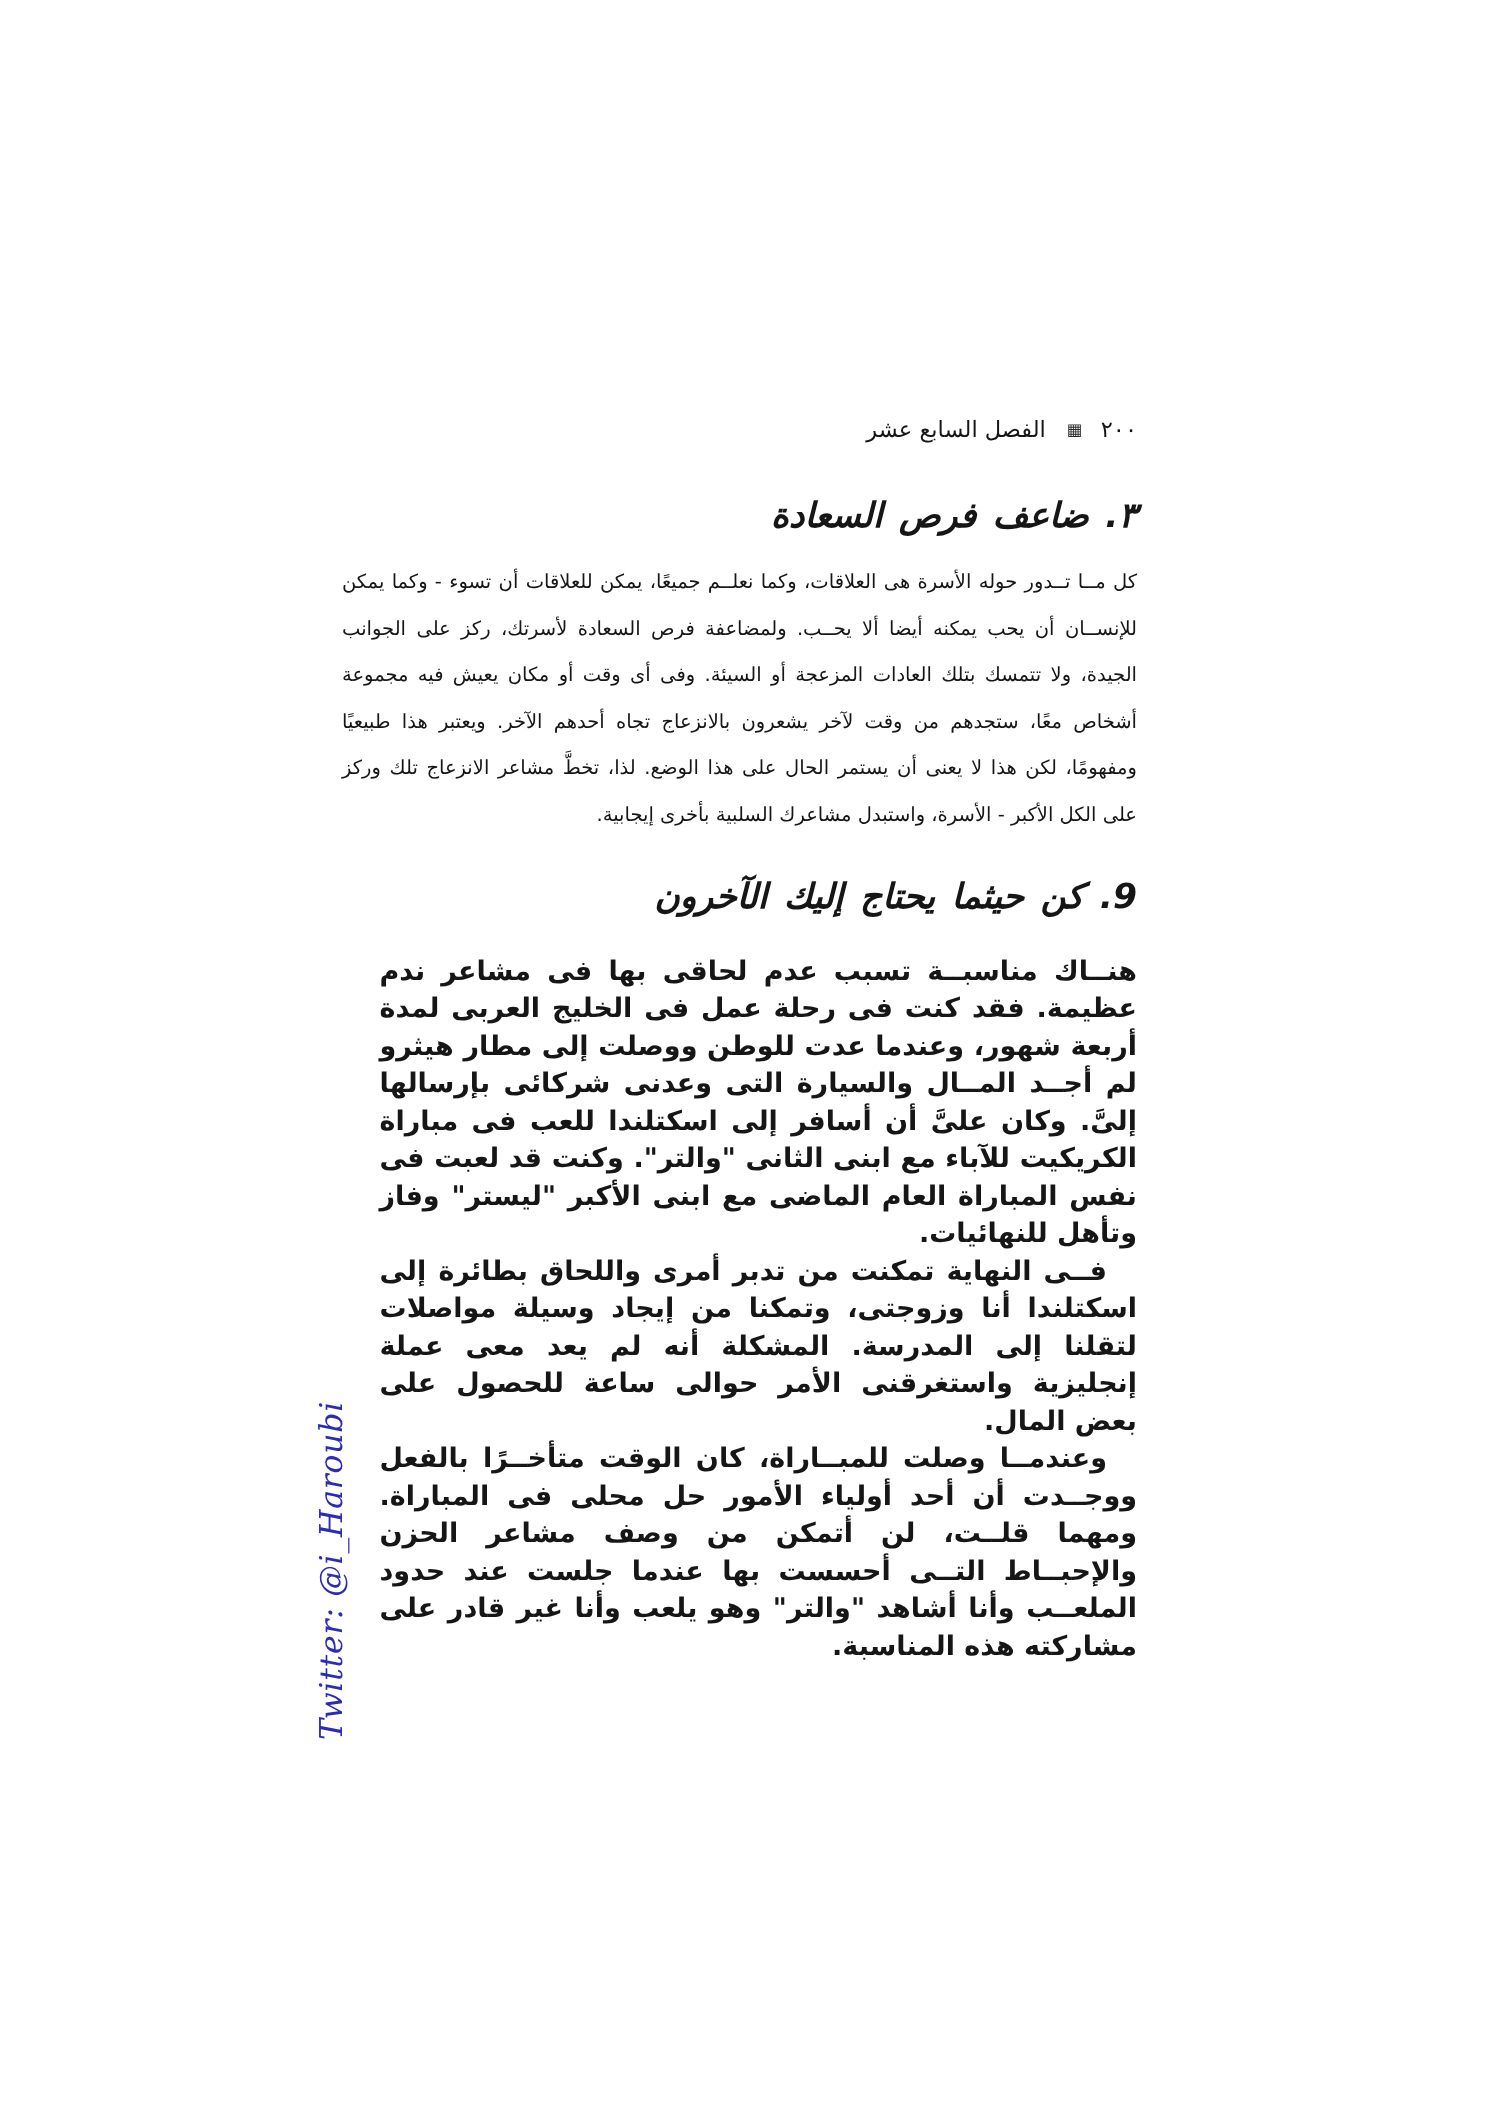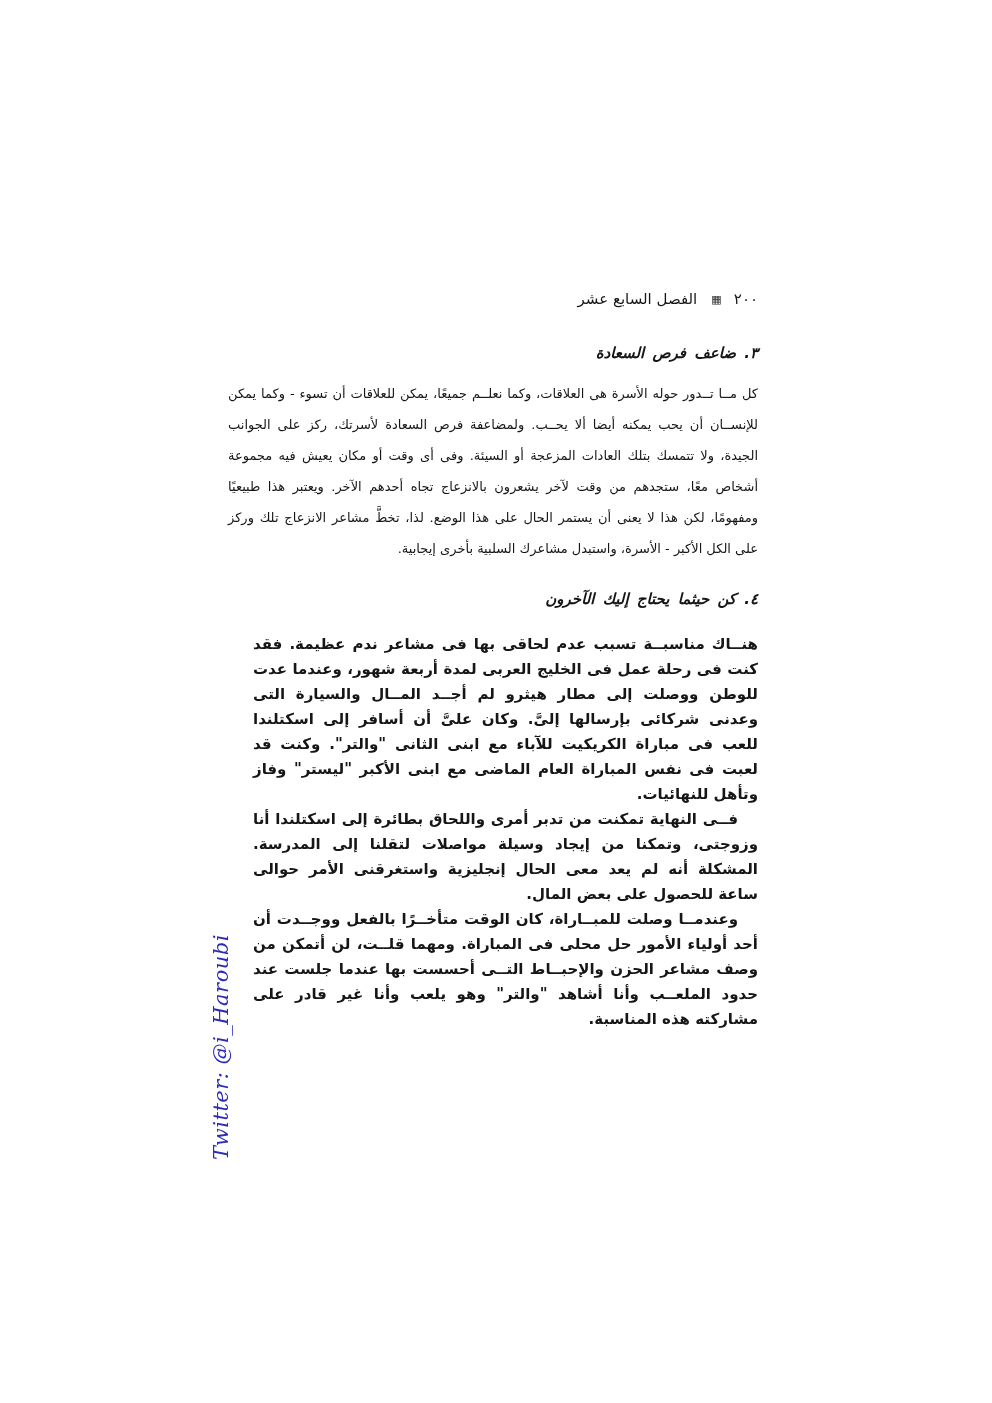--- a/index.html
+++ b/index.html
@@ -21,7 +21,7 @@
   }
   .content {
     position: absolute;
-    top: 13px;
+    top: 0;
     left: 228px;
     width: 530px;
     padding-top: 277px;

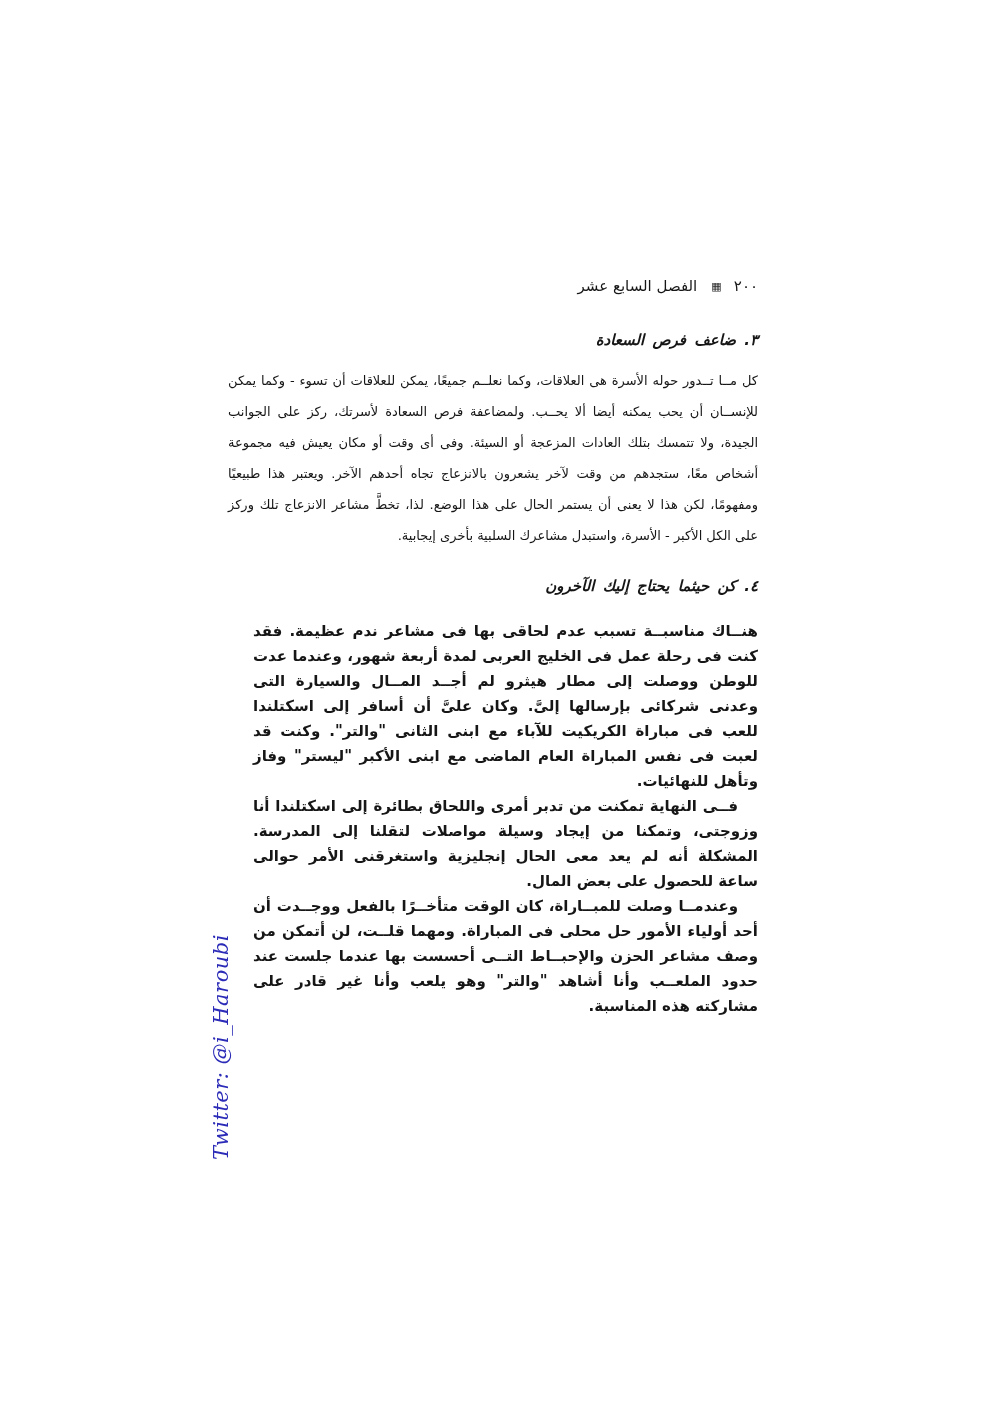--- a/index.html
+++ b/index.html
@@ -42,7 +42,7 @@
     color: #2a2a2a;
   }
   .section-heading {
-    font-size: 15px;
+    font-size: 23px;
     font-weight: bold;
     font-style: italic;
     text-align: right;

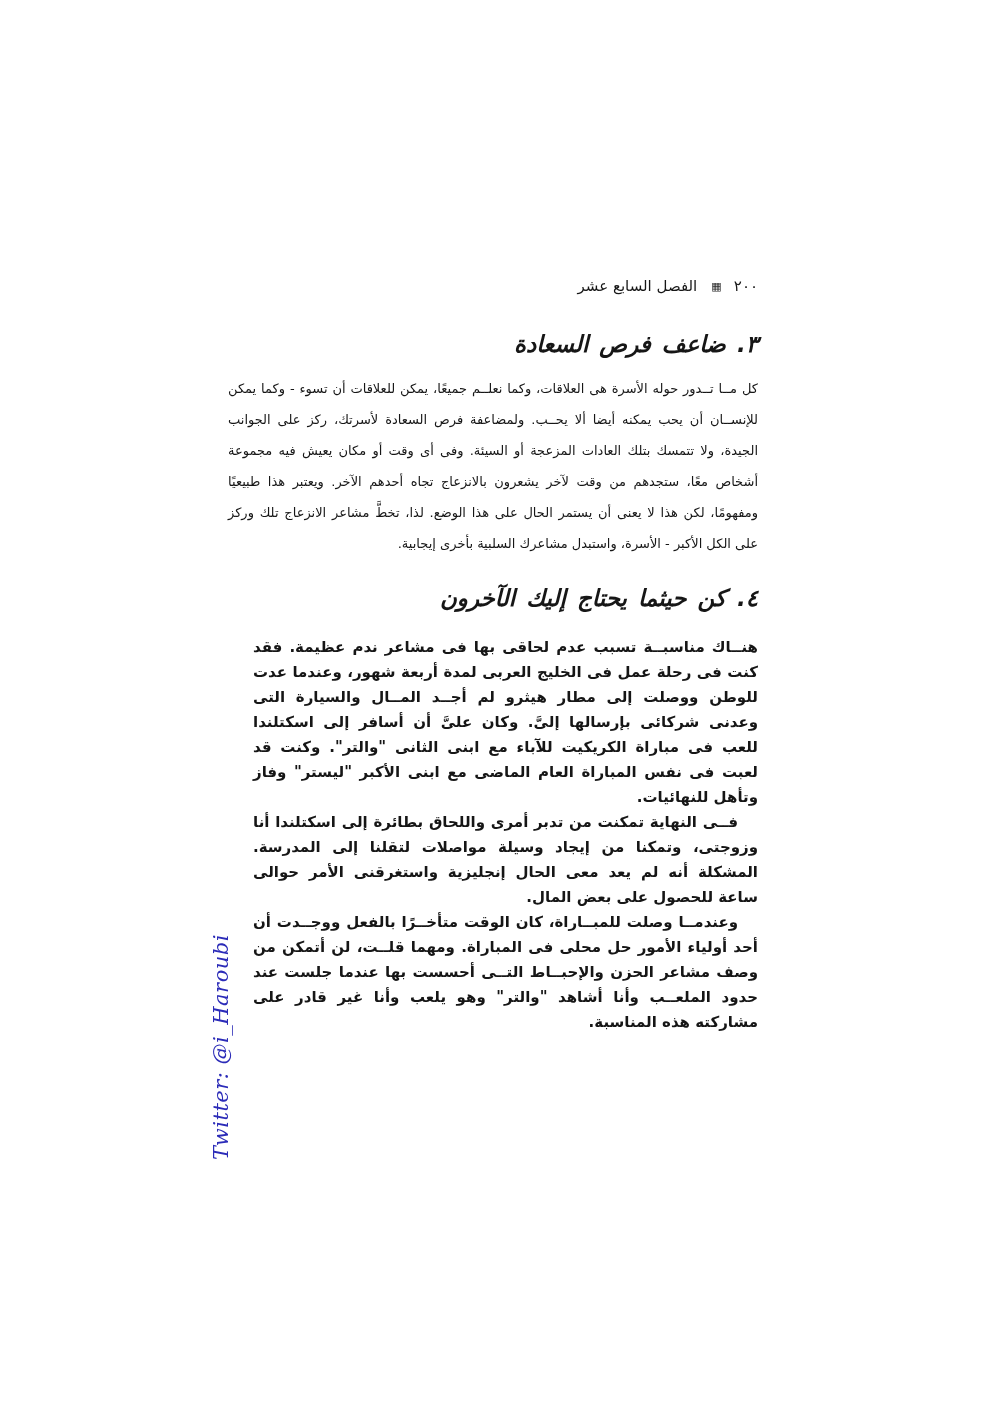--- a/index.html
+++ b/index.html
@@ -104,7 +104,7 @@
 
     <p class="body-para">كل مــا تــدور حوله الأسرة هى العلاقات، وكما نعلــم جميعًا، يمكن للعلاقات أن تسوء - وكما يمكن للإنســان أن يحب يمكنه أيضا ألا يحــب. ولمضاعفة فرص السعادة لأسرتك، ركز على الجوانب الجيدة، ولا تتمسك بتلك العادات المزعجة أو السيئة. وفى أى وقت أو مكان يعيش فيه مجموعة أشخاص معًا، ستجدهم من وقت لآخر يشعرون بالانزعاج تجاه أحدهم الآخر. ويعتبر هذا طبيعيًا ومفهومًا، لكن هذا لا يعنى أن يستمر الحال على هذا الوضع. لذا، تخطَّ مشاعر الانزعاج تلك وركز على الكل الأكبر - الأسرة، واستبدل مشاعرك السلبية بأخرى إيجابية.</p>
 
-    <h2 class="section-heading heading-second">٤. كن حيثما يحتاج إليك الآخرون</h2>
+    <h2 class="section-heading heading-second">9. كن حيثما يحتاج إليك الآخرون</h2>
 
 
     <div class="anecdote">

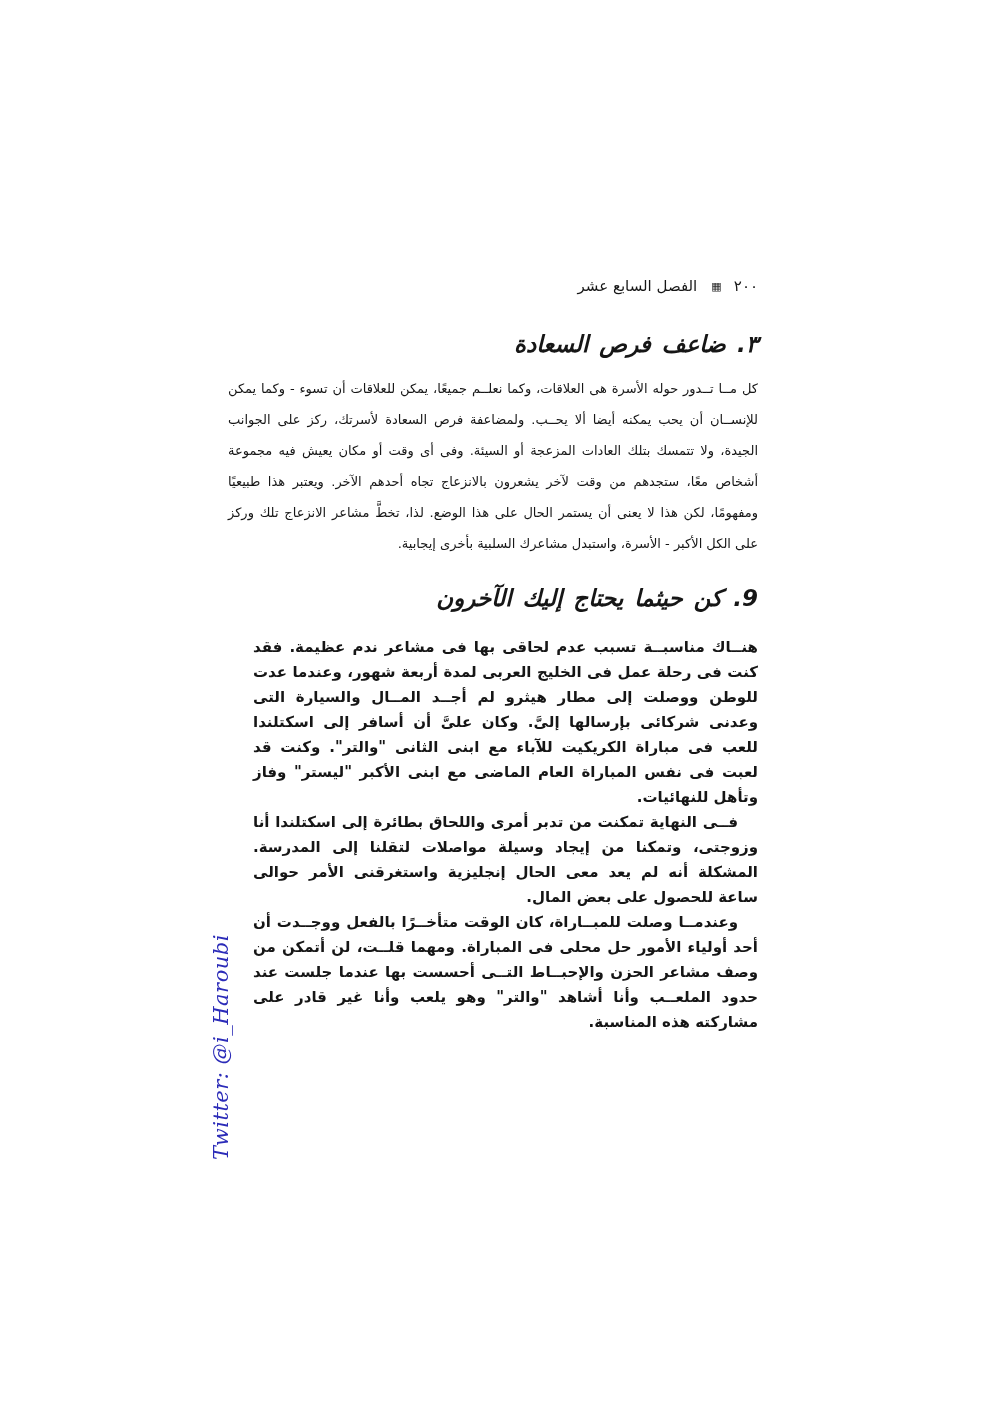--- a/index.html
+++ b/index.html
@@ -63,7 +63,7 @@
     margin-top: 24px;
     margin-left: 25px;
     font-weight: bold;
-    font-size: 15px;
+    font-size: 18px;
     line-height: 25px;
   }
   .anecdote p {

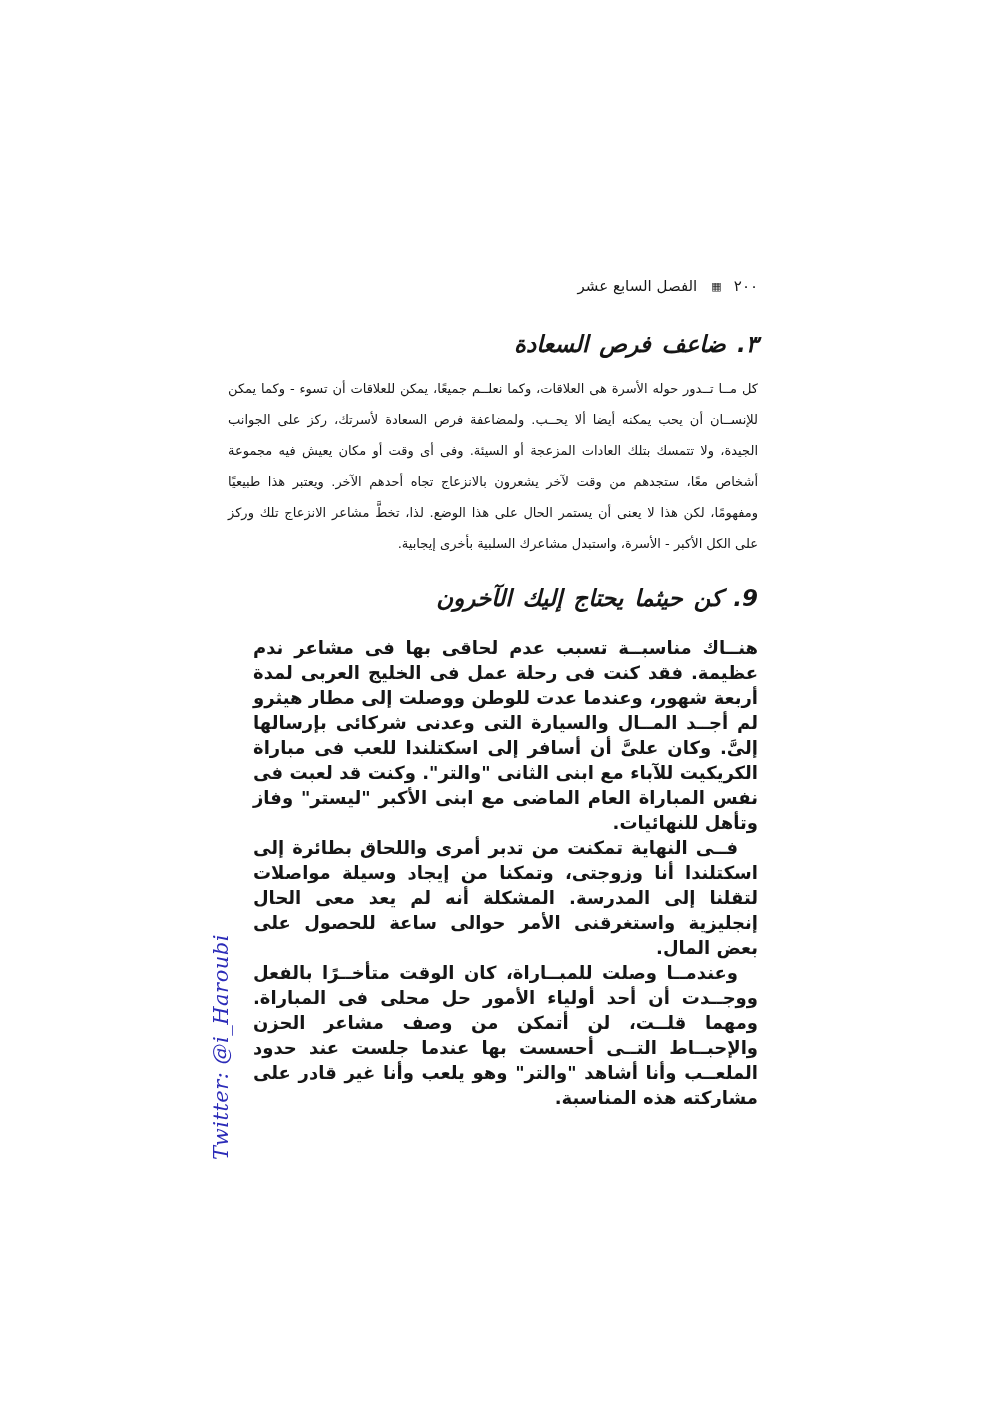--- a/index.html
+++ b/index.html
@@ -109,7 +109,7 @@
 
     <div class="anecdote">
       <p>هنــاك مناسبــة تسبب عدم لحاقى بها فى مشاعر ندم عظيمة. فقد كنت فى رحلة عمل فى الخليج العربى لمدة أربعة شهور، وعندما عدت للوطن ووصلت إلى مطار هيثرو لم أجــد المــال والسيارة التى وعدنى شركائى بإرسالها إلىَّ. وكان علىَّ أن أسافر إلى اسكتلندا للعب فى مباراة الكريكيت للآباء مع ابنى الثانى "والتر". وكنت قد لعبت فى نفس المباراة العام الماضى مع ابنى الأكبر "ليستر" وفاز وتأهل للنهائيات.</p>
-      <p class="indent">فــى النهاية تمكنت من تدبر أمرى واللحاق بطائرة إلى اسكتلندا أنا وزوجتى، وتمكنا من إيجاد وسيلة مواصلات لتقلنا إلى المدرسة. المشكلة أنه لم يعد معى الحال إنجليزية واستغرقنى الأمر حوالى ساعة للحصول على بعض المال.</p>
+      <p class="indent">فــى النهاية تمكنت من تدبر أمرى واللحاق بطائرة إلى اسكتلندا أنا وزوجتى، وتمكنا من إيجاد وسيلة مواصلات لتقلنا إلى المدرسة. المشكلة أنه لم يعد معى عملة إنجليزية واستغرقنى الأمر حوالى ساعة للحصول على بعض المال.</p>
       <p class="indent">وعندمــا وصلت للمبــاراة، كان الوقت متأخــرًا بالفعل ووجــدت أن أحد أولياء الأمور حل محلى فى المباراة. ومهما قلــت، لن أتمكن من وصف مشاعر الحزن والإحبــاط التــى أحسست بها عندما جلست عند حدود الملعــب وأنا أشاهد "والتر" وهو يلعب وأنا غير قادر على مشاركته هذه المناسبة.</p>
     </div>
 

